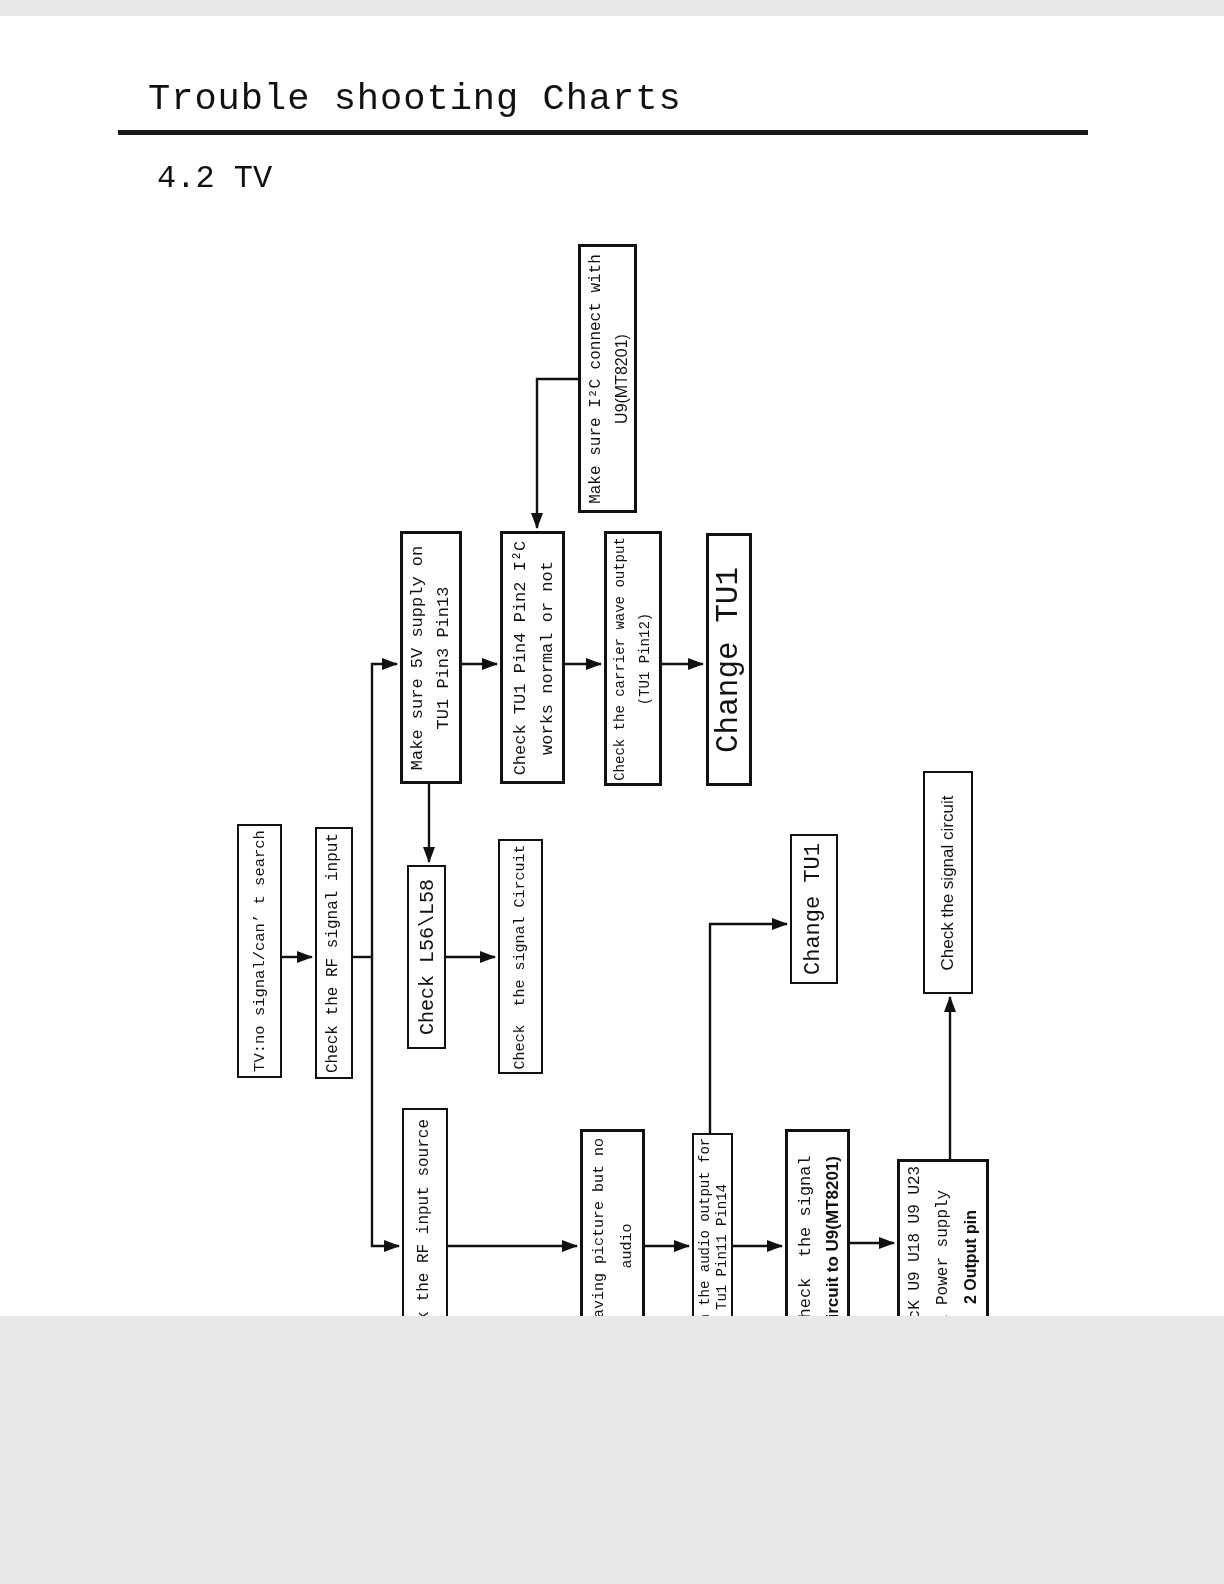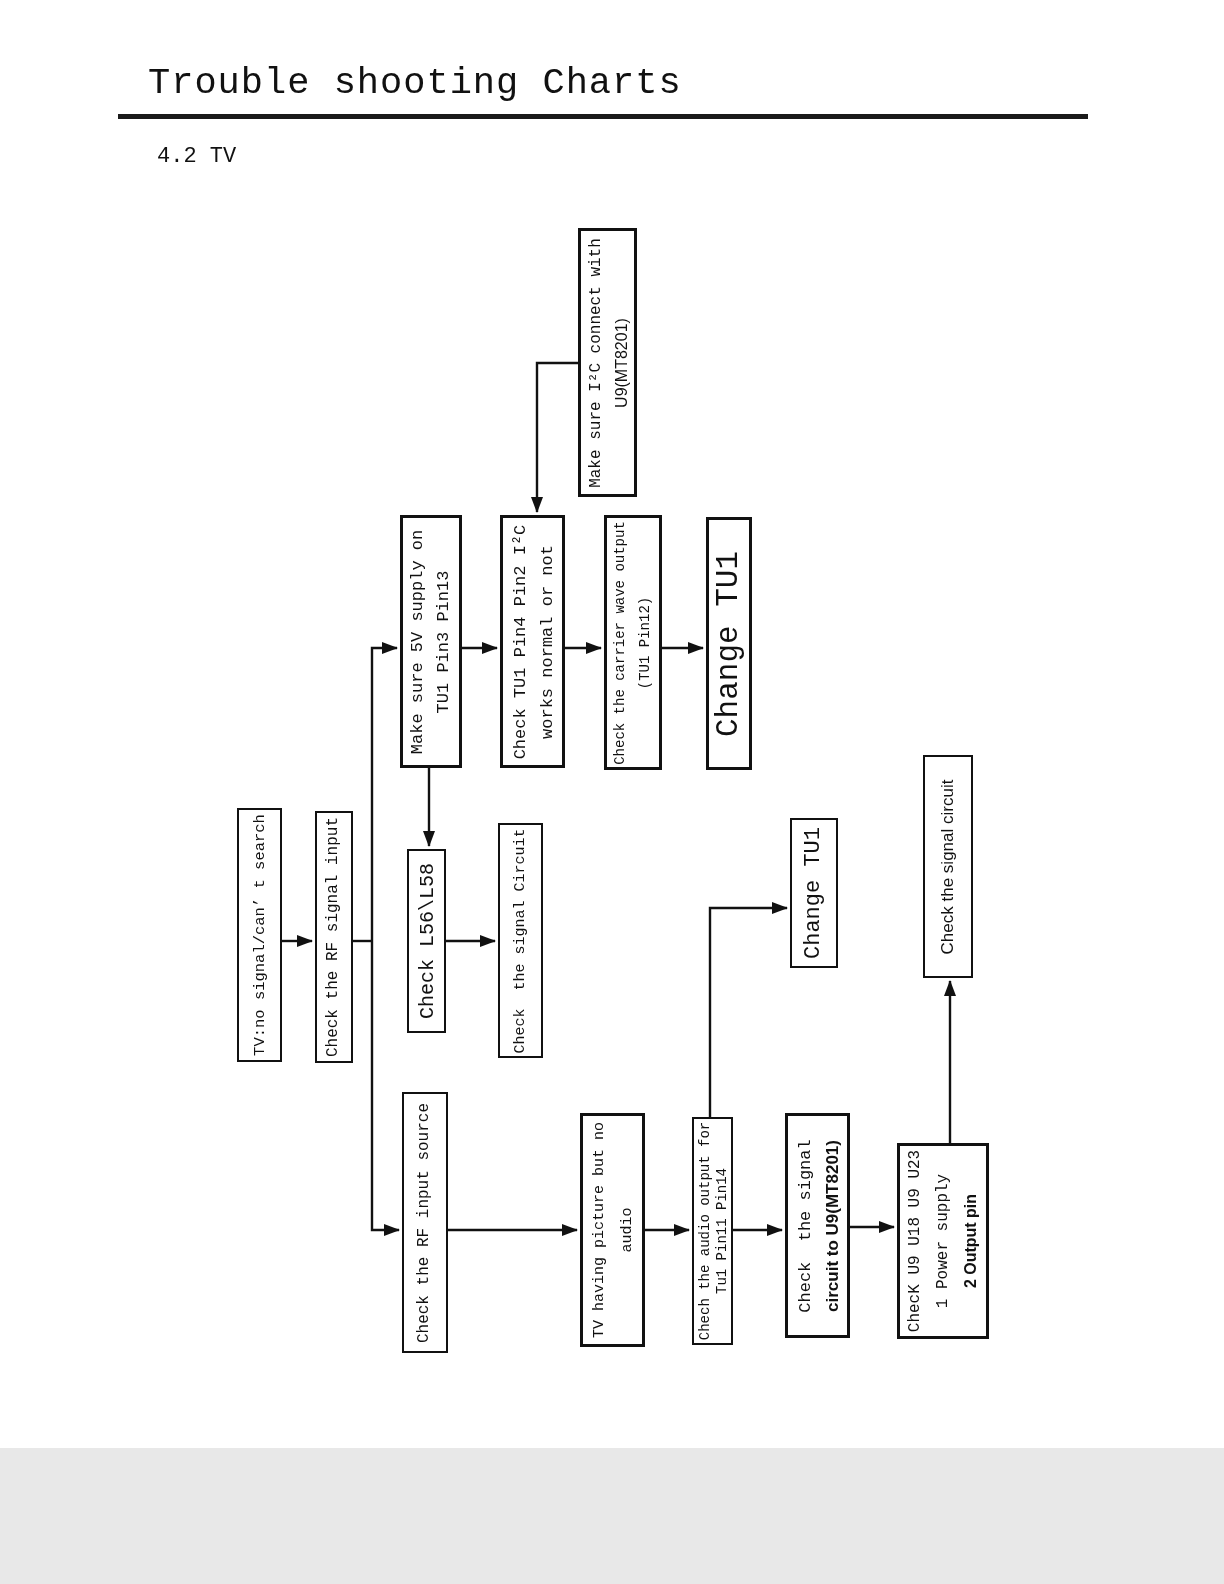--- a/index.html
+++ b/index.html
@@ -4,9 +4,9 @@
 <style>
   html,body{margin:0;padding:0;background:#e8e8e8;}
   .page{
-    position:relative;width:1224px;height:1448px;background:#ffffff;
+    position:relative;width:1224px;height:1300px;background:#ffffff;
     font-family:"Liberation Mono","DejaVu Sans Mono",monospace;color:#111;
-    overflow:hidden;margin:0 auto;
+    overflow:hidden;margin:16px auto;
   }
   .title{
     position:absolute;left:148px;top:62px;font-size:37px;letter-spacing:1px;

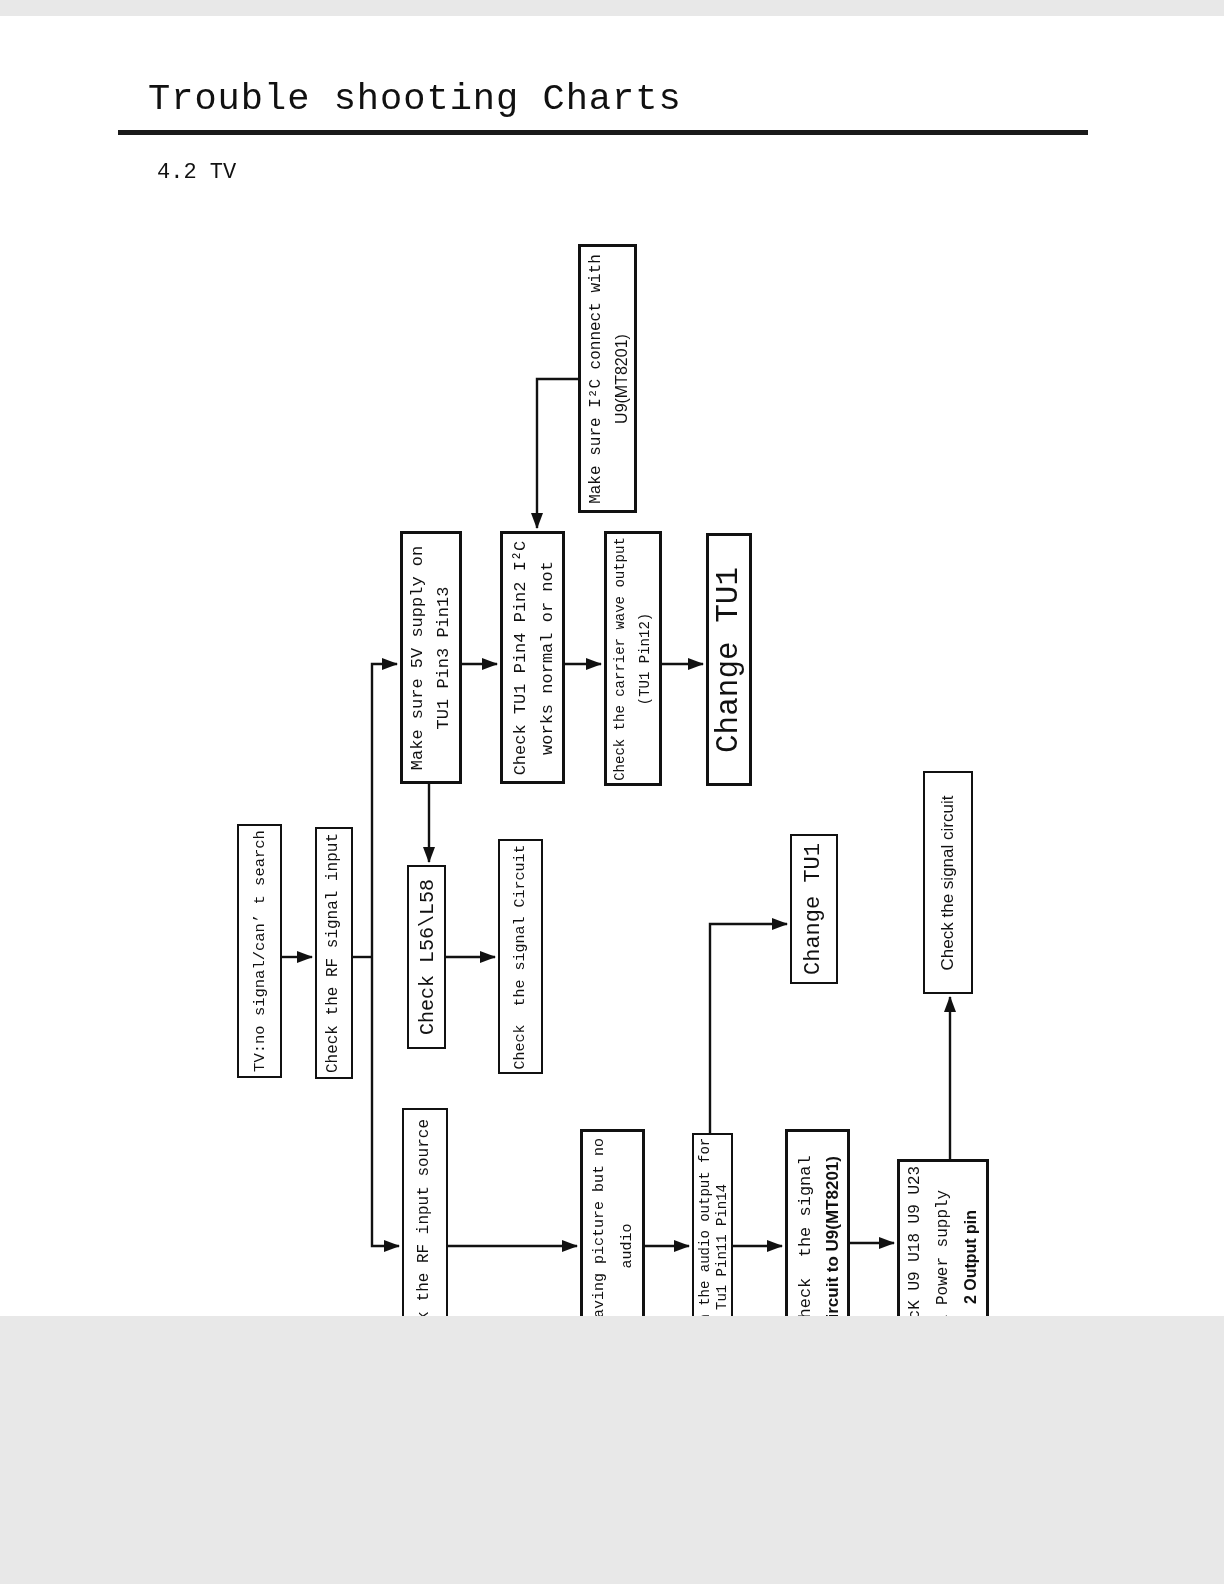--- a/index.html
+++ b/index.html
@@ -13,7 +13,7 @@
     font-family:"Liberation Mono","DejaVu Sans Mono",monospace;white-space:nowrap;
   }
   .title-rule{position:absolute;left:118px;top:114px;width:970px;height:5px;background:#1a1a1a;}
-  .section{position:absolute;left:157px;top:144px;font-size:22px;white-space:nowrap;}
+  .section{position:absolute;left:157px;top:144px;font-size:32px;white-space:nowrap;}
   .box{position:absolute;border:2px solid #111;background:#fff;box-sizing:border-box;}
   .border3{border-width:3px;}
   .rot{

